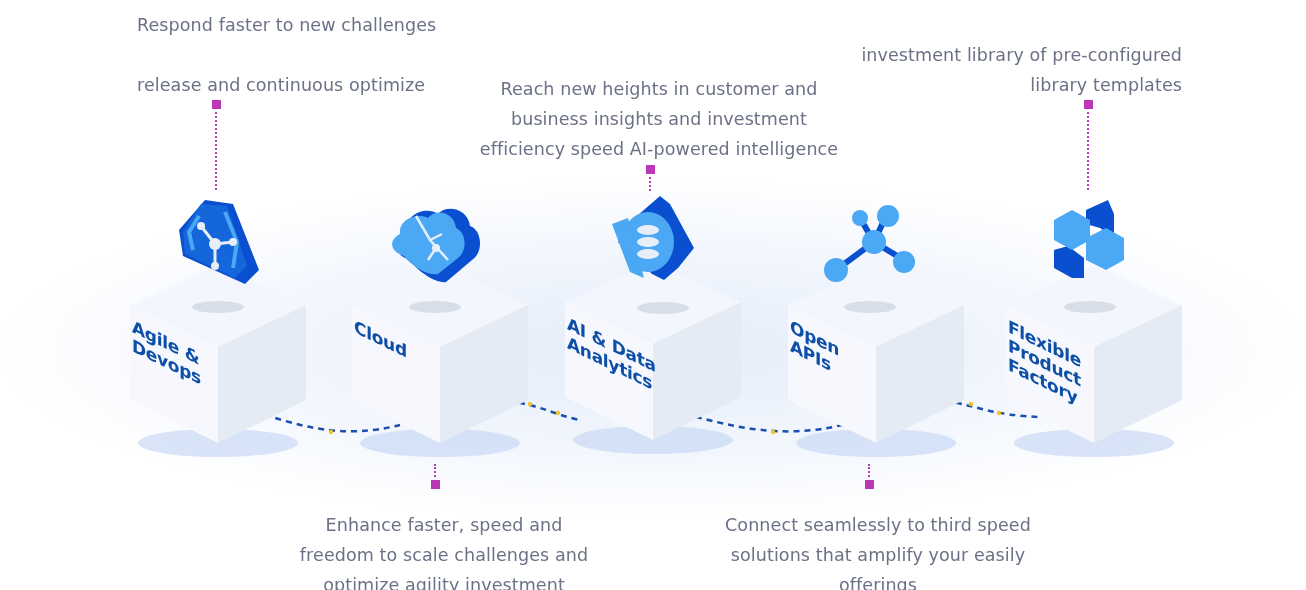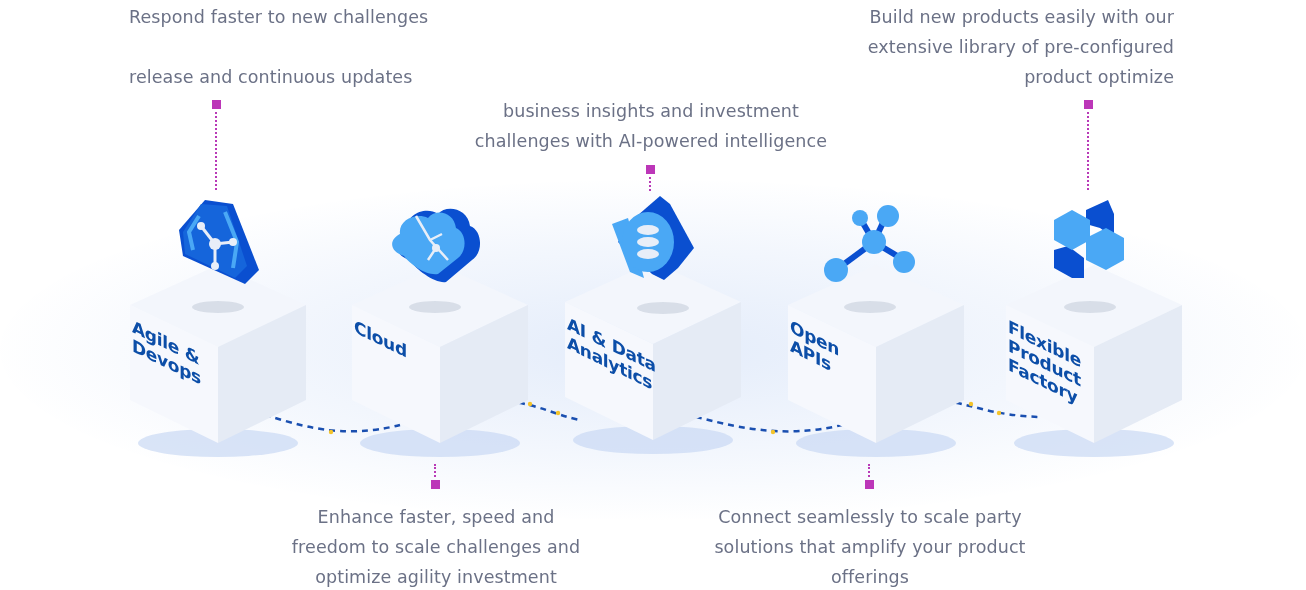--- a/index.html
+++ b/index.html
@@ -6,7 +6,7 @@
   body { width:1306px; height:590px; position:relative; overflow:hidden; background:#ffffff; font-family:"DejaVu Sans","Liberation Sans",sans-serif; }
   .glow { position:absolute; left:0; top:180px; width:1306px; height:340px; border-radius:50%;
           background:radial-gradient(ellipse at center, rgba(226,235,250,0.95) 0%, rgba(236,242,252,0.6) 45%, rgba(255,255,255,0) 72%); }
-  .desc { position:absolute; color:#6b7186; font-size:17.5px; line-height:30px; letter-spacing:0.1px; margin:0; }
+  .desc { position:absolute; color:#6b7186; font-size:17.5px; line-height:30px; letter-spacing:0.1px; margin:8px; }
   .desc.left { text-align:left; }
   .desc.center { text-align:center; }
   .desc.right { text-align:right; }

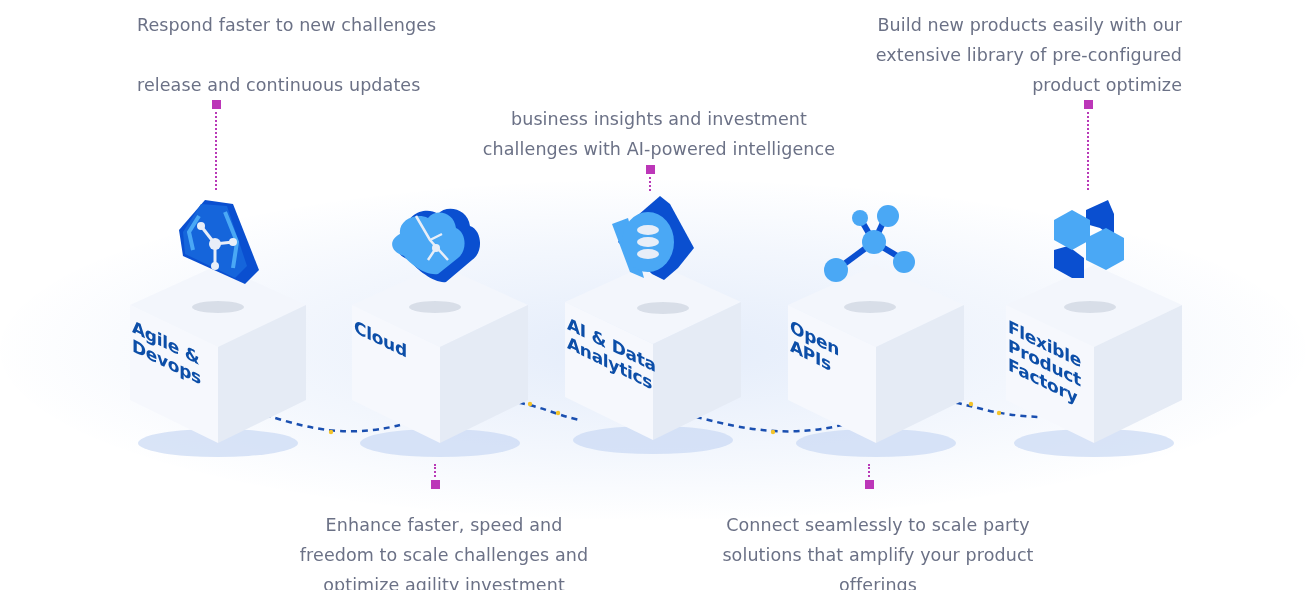--- a/index.html
+++ b/index.html
@@ -44,7 +44,7 @@
   <br><span>business insights and investment</span><br><span>challenges with AI-powered intelligence</span>
 </p>
 <p class="desc right" style="left:834px; top:2px; width:340px;">
-  <span>Build new products easily with our</span><br><span>extensive library of pre-configured</span><br><span>product optimize</span>
+  <br><span>extensive library of pre-configured</span><br><span>product optimize</span>
 </p>
 <p class="desc center" style="left:276px; top:502px; width:320px;">
   <span>Enhance faster, speed and</span><br><span>freedom to scale challenges and</span><br><span>optimize agility investment</span>

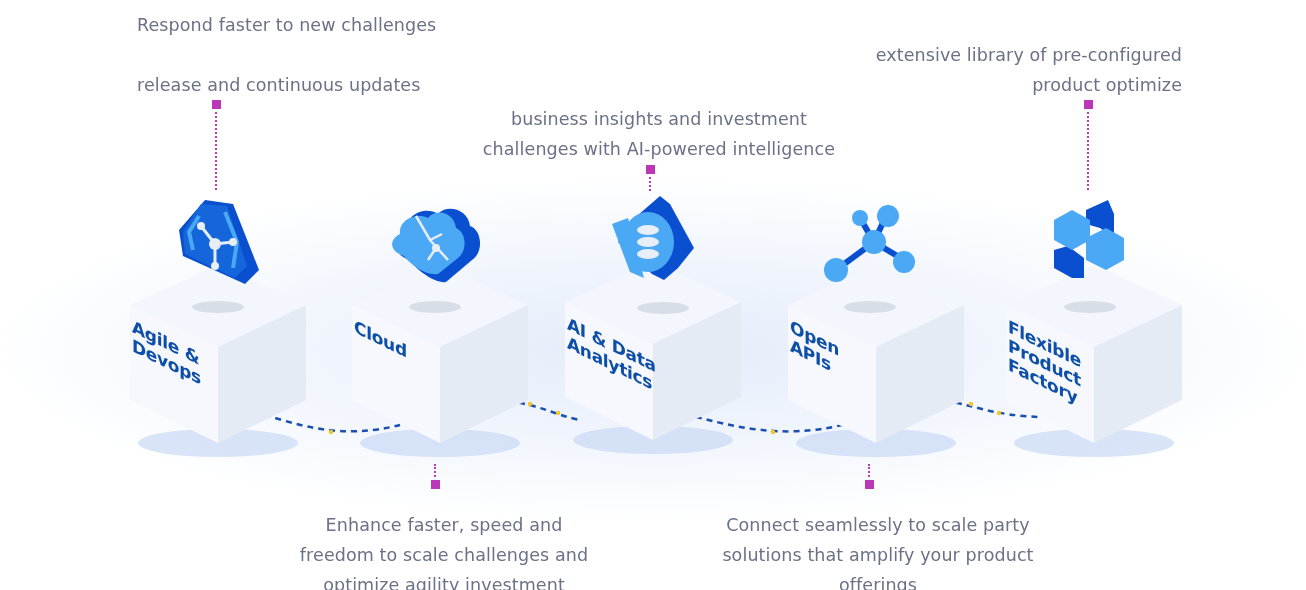--- a/index.html
+++ b/index.html
@@ -44,7 +44,7 @@
   <br><span>business insights and investment</span><br><span>challenges with AI-powered intelligence</span>
 </p>
 <p class="desc right" style="left:834px; top:2px; width:340px;">
-  <br><span>extensive library of pre-configured</span><br><span>product optimize</span>
+  <br><span>investment library of pre-configured</span><br><span>product optimize</span>
 </p>
 <p class="desc center" style="left:276px; top:502px; width:320px;">
   <span>Enhance faster, speed and</span><br><span>freedom to scale challenges and</span><br><span>optimize agility investment</span>

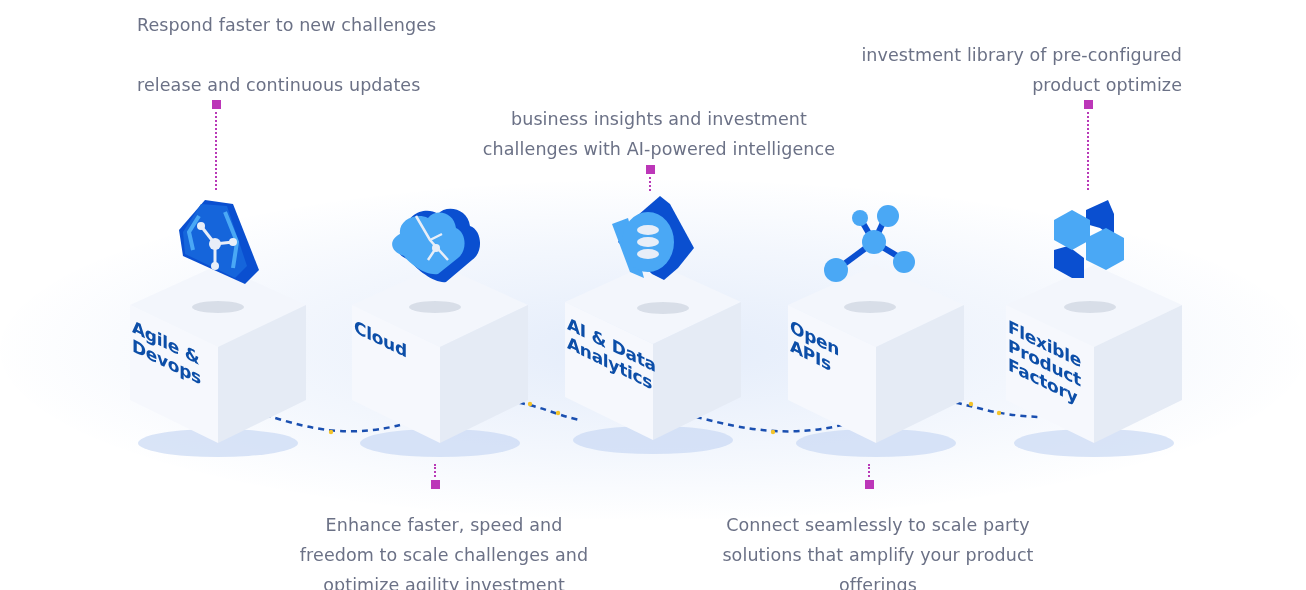--- a/index.html
+++ b/index.html
@@ -38,7 +38,7 @@
 </svg>
 
 <p class="desc left" style="left:129px; top:2px;">
-  <span>Respond faster to new challenges</span><br><br><span>release and continuous updates</span>
+  <span>Respond faster to new challenges</span><br><br><span>release and continuous optimize</span>
 </p>
 <p class="desc center" style="left:461px; top:66px; width:380px;">
   <br><span>business insights and investment</span><br><span>challenges with AI-powered intelligence</span>

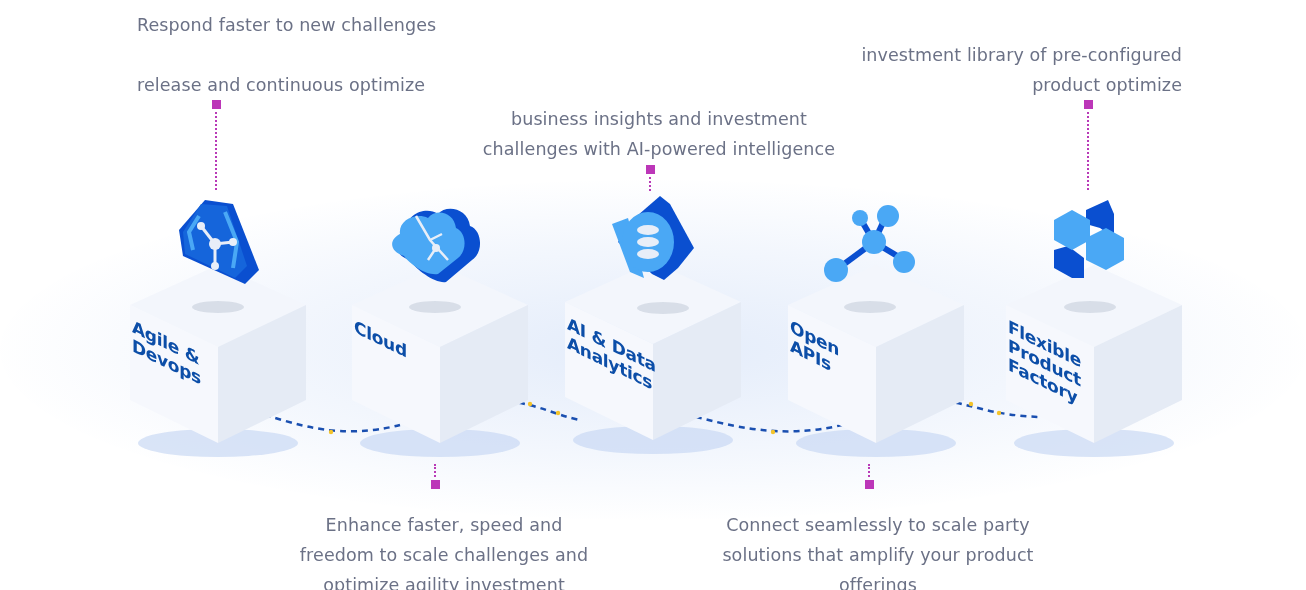--- a/index.html
+++ b/index.html
@@ -41,7 +41,7 @@
   <span>Respond faster to new challenges</span><br><br><span>release and continuous optimize</span>
 </p>
 <p class="desc center" style="left:461px; top:66px; width:380px;">
-  <br><span>business insights and investment</span><br><span>challenges with AI-powered intelligence</span>
+  <span>Reach new heights in customer and</span><br><span>business insights and investment</span><br><span>challenges with AI-powered intelligence</span>
 </p>
 <p class="desc right" style="left:834px; top:2px; width:340px;">
   <br><span>investment library of pre-configured</span><br><span>product optimize</span>

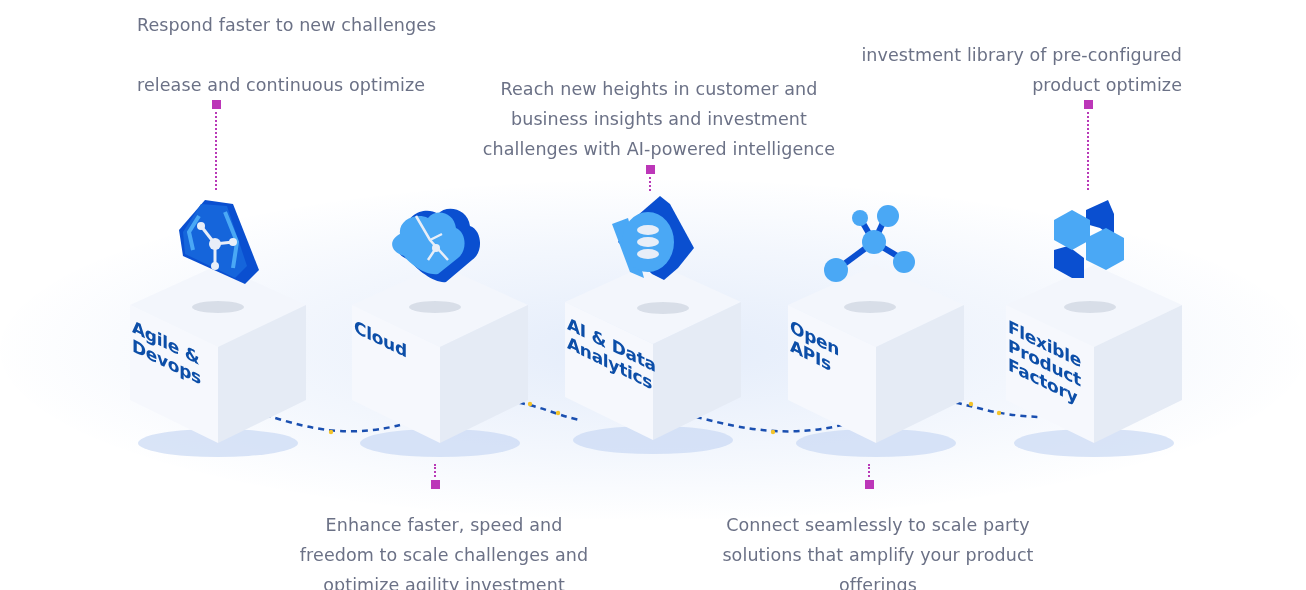--- a/index.html
+++ b/index.html
@@ -44,7 +44,7 @@
   <span>Reach new heights in customer and</span><br><span>business insights and investment</span><br><span>challenges with AI-powered intelligence</span>
 </p>
 <p class="desc right" style="left:834px; top:2px; width:340px;">
-  <br><span>investment library of pre-configured</span><br><span>product optimize</span>
+  <br><span>investment library of pre-configured</span><br><span>library templates</span>
 </p>
 <p class="desc center" style="left:276px; top:502px; width:320px;">
   <span>Enhance faster, speed and</span><br><span>freedom to scale challenges and</span><br><span>optimize agility investment</span>

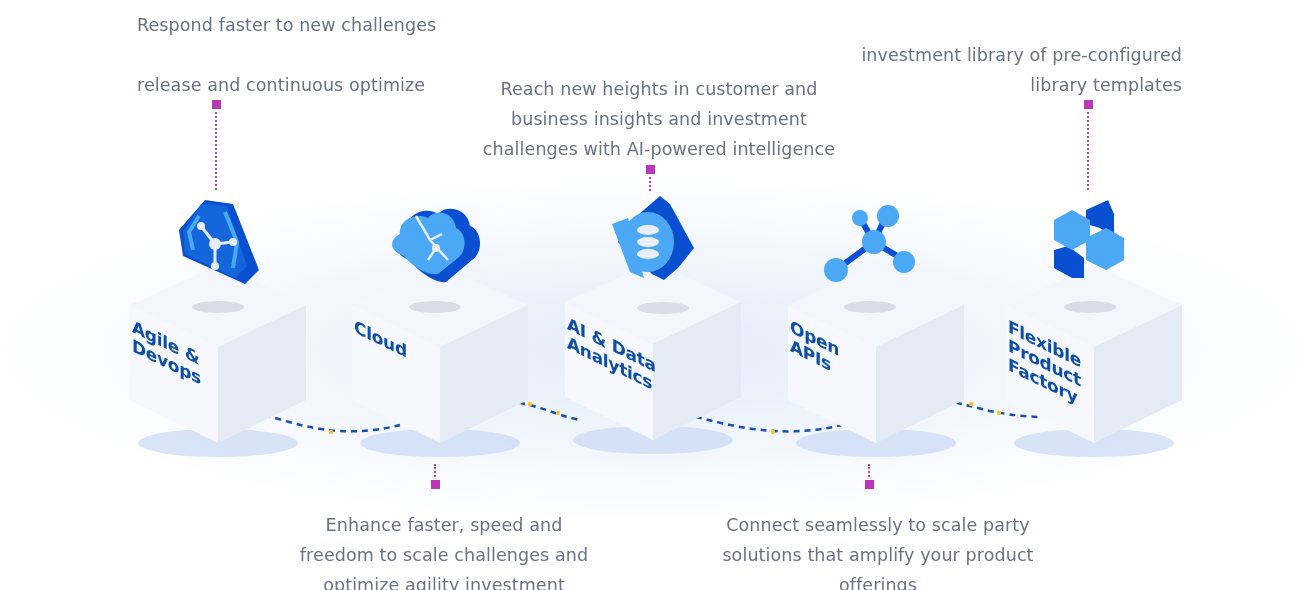--- a/index.html
+++ b/index.html
@@ -41,7 +41,7 @@
   <span>Respond faster to new challenges</span><br><br><span>release and continuous optimize</span>
 </p>
 <p class="desc center" style="left:461px; top:66px; width:380px;">
-  <span>Reach new heights in customer and</span><br><span>business insights and investment</span><br><span>challenges with AI-powered intelligence</span>
+  <span>Reach new heights in customer and</span><br><span>business insights and investment</span><br><span>efficiency speed AI-powered intelligence</span>
 </p>
 <p class="desc right" style="left:834px; top:2px; width:340px;">
   <br><span>investment library of pre-configured</span><br><span>library templates</span>

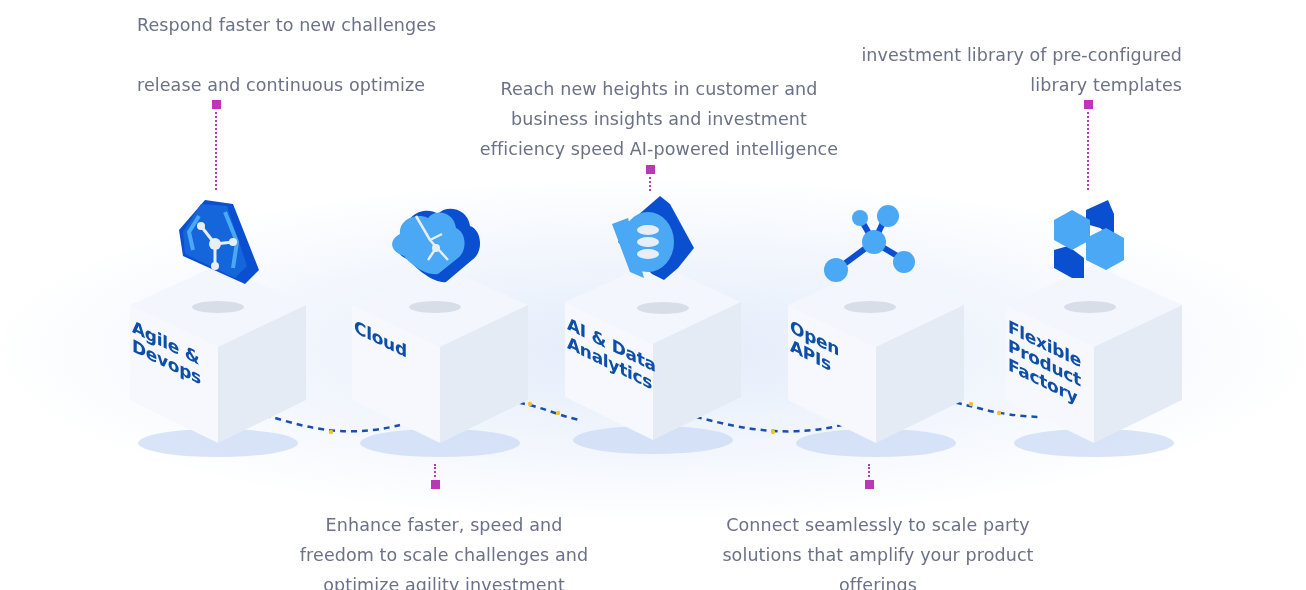--- a/index.html
+++ b/index.html
@@ -50,7 +50,7 @@
   <span>Enhance faster, speed and</span><br><span>freedom to scale challenges and</span><br><span>optimize agility investment</span>
 </p>
 <p class="desc center" style="left:695px; top:502px; width:350px;">
-  <span>Connect seamlessly to scale party</span><br><span>solutions that amplify your product</span><br><span>offerings</span>
+  <span>Connect seamlessly to third speed</span><br><span>solutions that amplify your product</span><br><span>offerings</span>
 </p>
 
 <div class="marker" style="left:212px; top:100px;"></div>

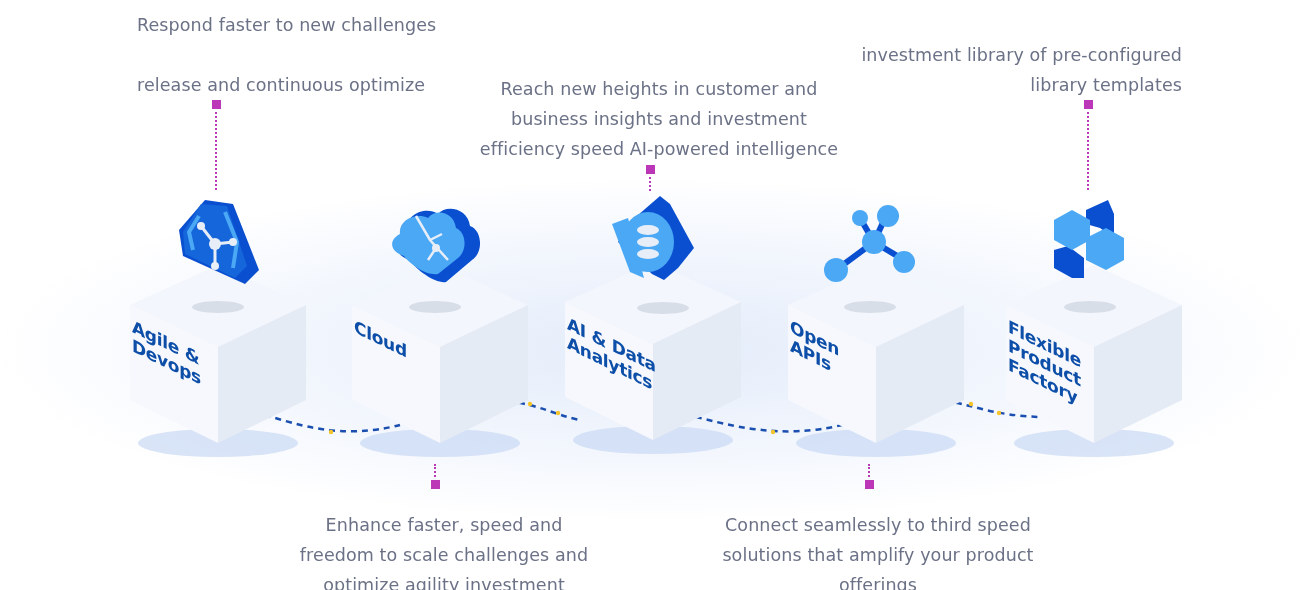--- a/index.html
+++ b/index.html
@@ -50,7 +50,7 @@
   <span>Enhance faster, speed and</span><br><span>freedom to scale challenges and</span><br><span>optimize agility investment</span>
 </p>
 <p class="desc center" style="left:695px; top:502px; width:350px;">
-  <span>Connect seamlessly to third speed</span><br><span>solutions that amplify your product</span><br><span>offerings</span>
+  <span>Connect seamlessly to third speed</span><br><span>solutions that amplify your easily</span><br><span>offerings</span>
 </p>
 
 <div class="marker" style="left:212px; top:100px;"></div>

